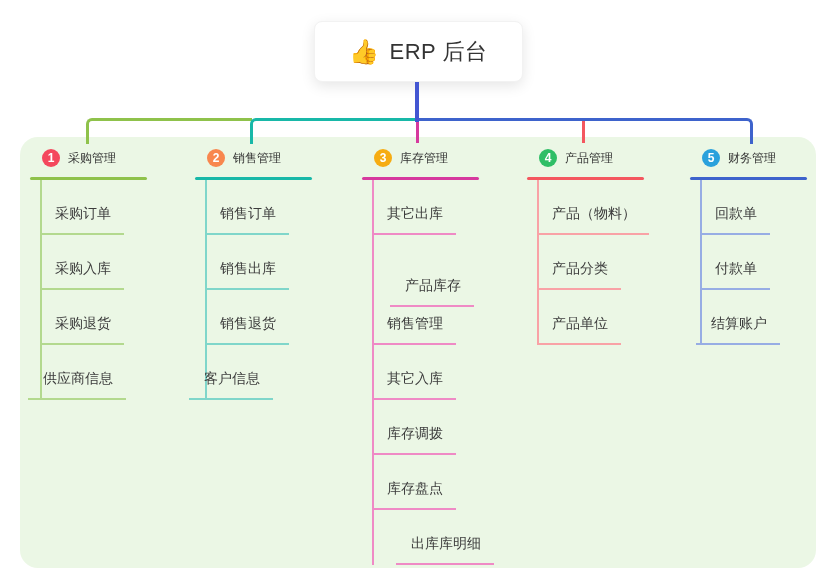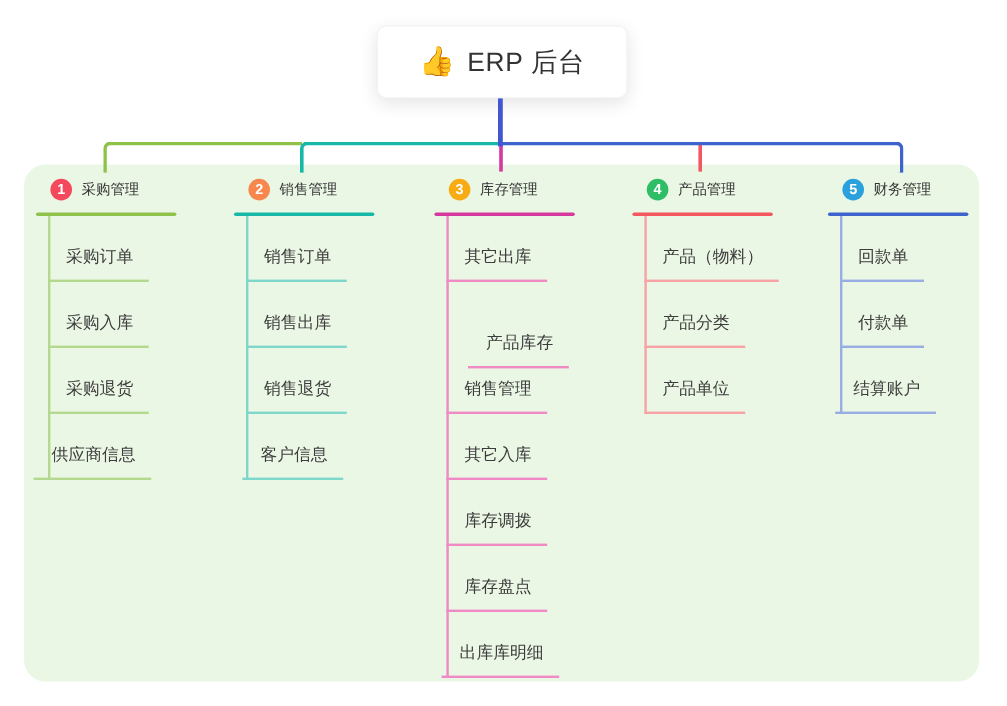--- a/index.html
+++ b/index.html
@@ -77,7 +77,7 @@
     <div class="leaf" style="left: 205px; top: 203px; border-bottom-color: rgb(127, 214, 202);">销售订单</div>
     <div class="leaf" style="left: 205px; top: 258px; border-bottom-color: rgb(127, 214, 202);">销售出库</div>
     <div class="leaf" style="left: 205px; top: 313px; border-bottom-color: rgb(127, 214, 202);">销售退货</div>
-    <div class="leaf" style="left: 202px; top: 368px; border-bottom-color: rgb(127, 214, 202);">客户信息</div>
+    <div class="leaf" style="left: 189px; top: 368px; border-bottom-color: rgb(127, 214, 202);">客户信息</div>
     <div class="col-header" style="left: 374px;">
       <span class="badge" style="background: rgb(246, 172, 18);">3</span>
       <span class="col-title">库存管理</span>

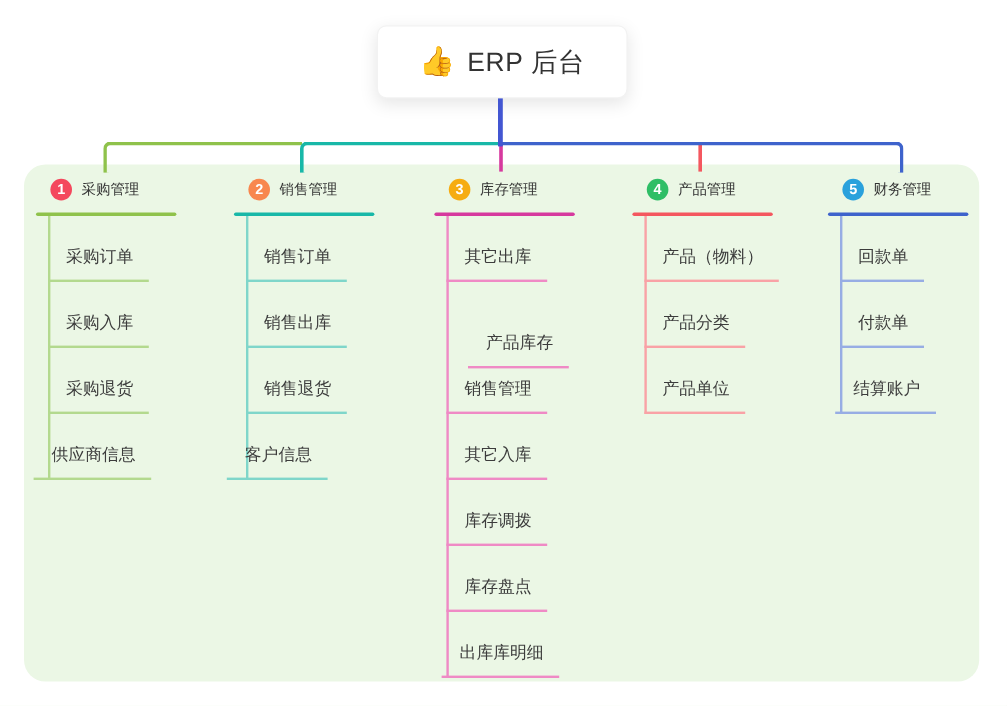--- a/index.html
+++ b/index.html
@@ -90,7 +90,7 @@
     <div class="leaf" style="left: 372px; top: 368px; border-bottom-color: rgb(239, 138, 197);">其它入库</div>
     <div class="leaf" style="left: 372px; top: 423px; border-bottom-color: rgb(239, 138, 197); text-align: right;">库存调拨</div>
     <div class="leaf" style="left: 372px; top: 478px; border-bottom-color: rgb(239, 138, 197);">库存盘点</div>
-    <div class="leaf" style="left: 368px; top: 533px; border-bottom-color: rgb(239, 138, 197);">出库库明细</div>
+    <div class="leaf" style="left: 396px; top: 533px; border-bottom-color: rgb(239, 138, 197);">出库库明细</div>
     <div class="col-header" style="left: 539px;">
       <span class="badge" style="background: rgb(47, 190, 102);">4</span>
       <span class="col-title">产品管理</span>

